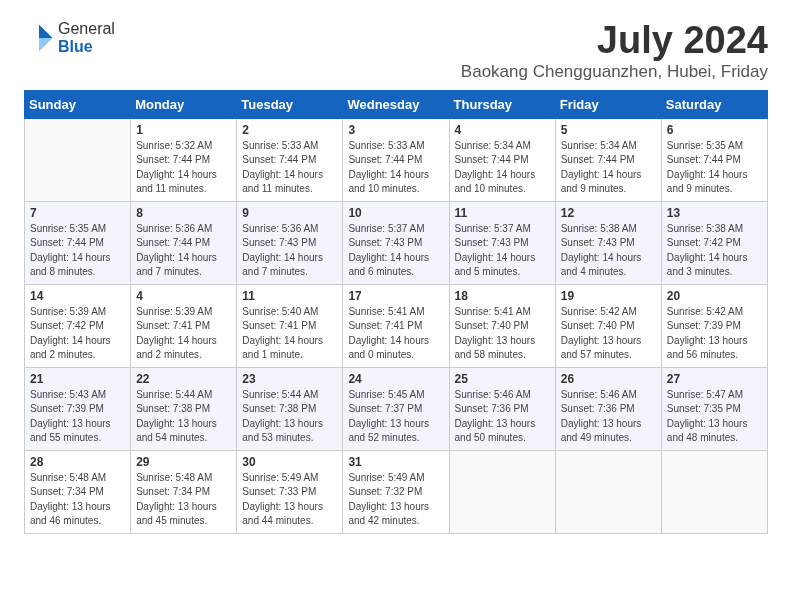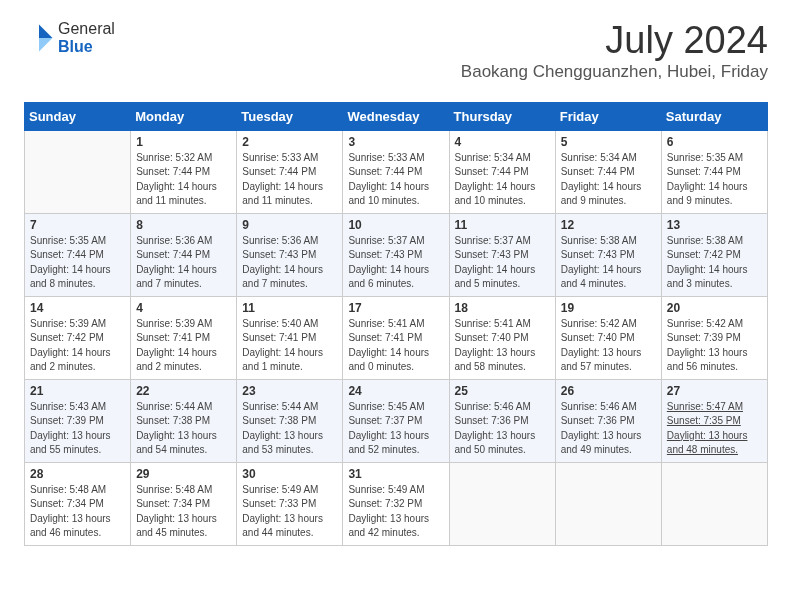--- a/index.html
+++ b/index.html
@@ -45,7 +45,7 @@
     }
     .month-title {
       font-size: 38px;
-      font-weight: normal;
+      font-weight: bold;
       color: #333;
       line-height: 1.1;
     }

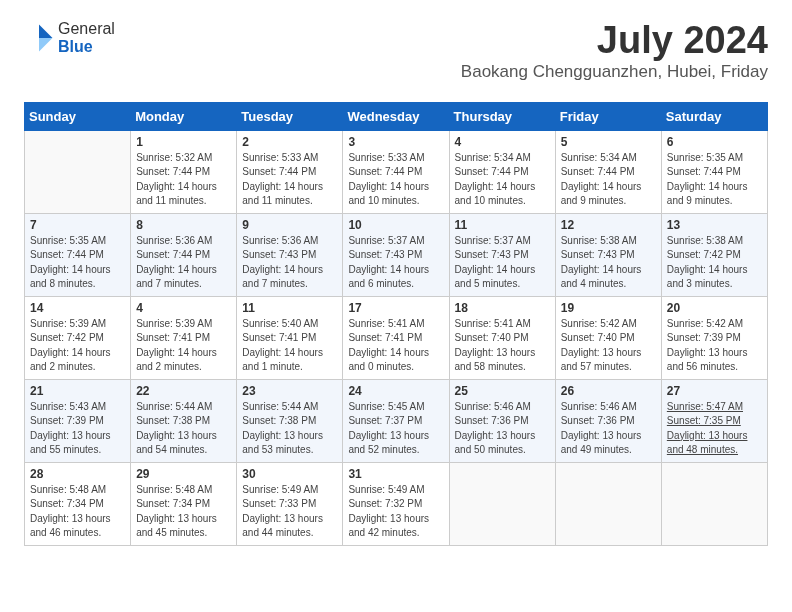--- a/index.html
+++ b/index.html
@@ -56,7 +56,7 @@
     table {
       width: 100%;
       border-collapse: collapse;
-      margin-top: 20px;
+      margin-top: 8px;
     }
     thead tr th {
       background-color: #1565c0;

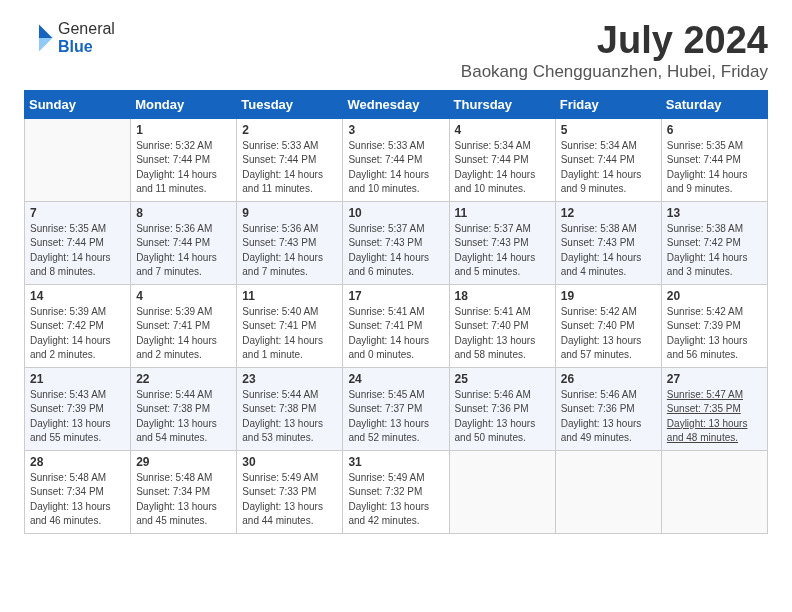--- a/index.html
+++ b/index.html
@@ -326,7 +326,7 @@
         </td>
         <td>
           <span class="day-num">27</span>
-          <div class="day-info" style="white-space: pre-line; text-decoration: underline;">Sunrise: 5:47 AM
+          <div class="day-info" style="white-space: pre-line;">Sunrise: 5:47 AM
 Sunset: 7:35 PM
 Daylight: 13 hours
 and 48 minutes.</div>

